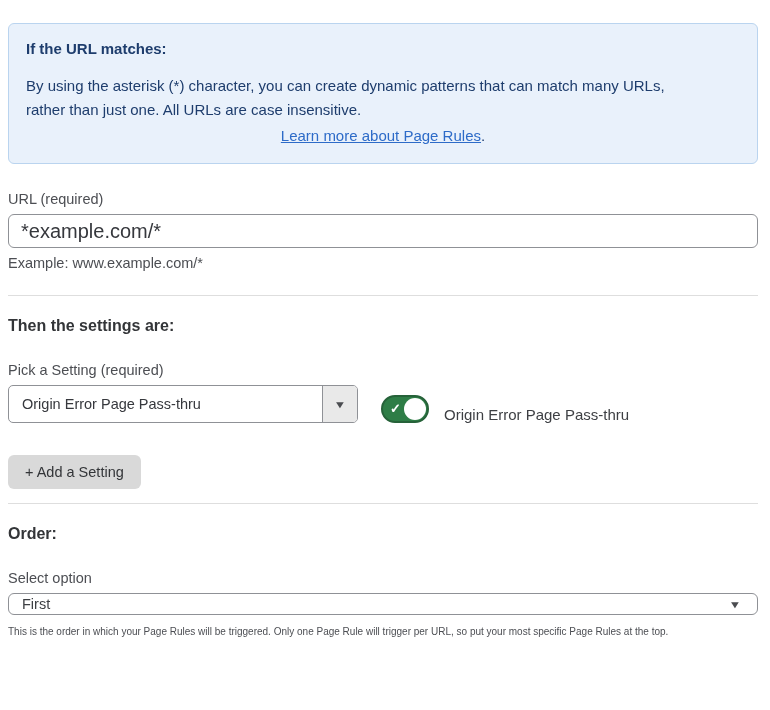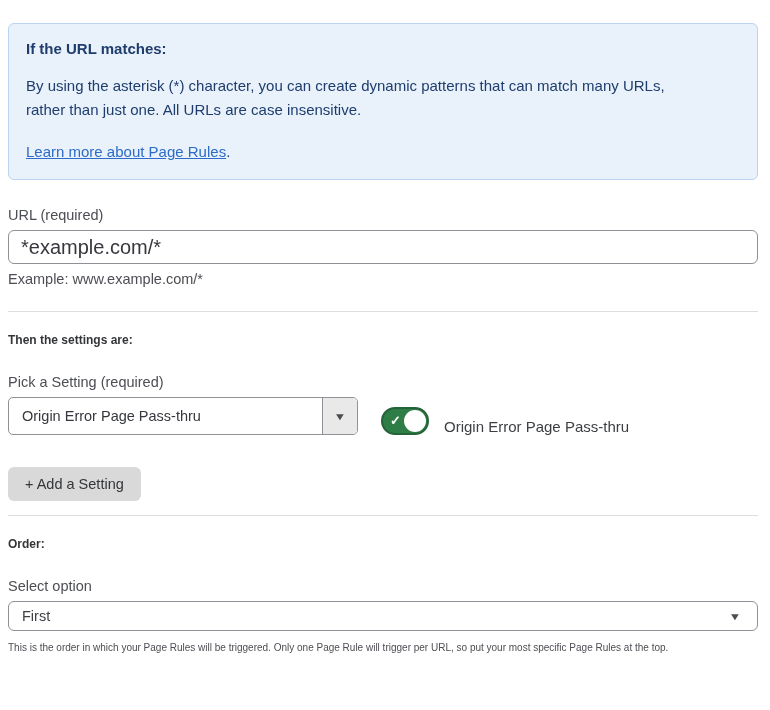--- a/index.html
+++ b/index.html
@@ -33,7 +33,7 @@
   }
   .info-heading { font-weight: 700; margin-bottom: 13px; }
   .info-body { max-width: 676px; }
-  .info-link-row { margin-top: 18px; }
+  .info-link-row { margin-top: 2px; text-align: center; }
   .info-link { color: #2d6bc8; text-decoration: underline; cursor: pointer; }
   .info-link-suffix { color: #1e3d6d; }
 

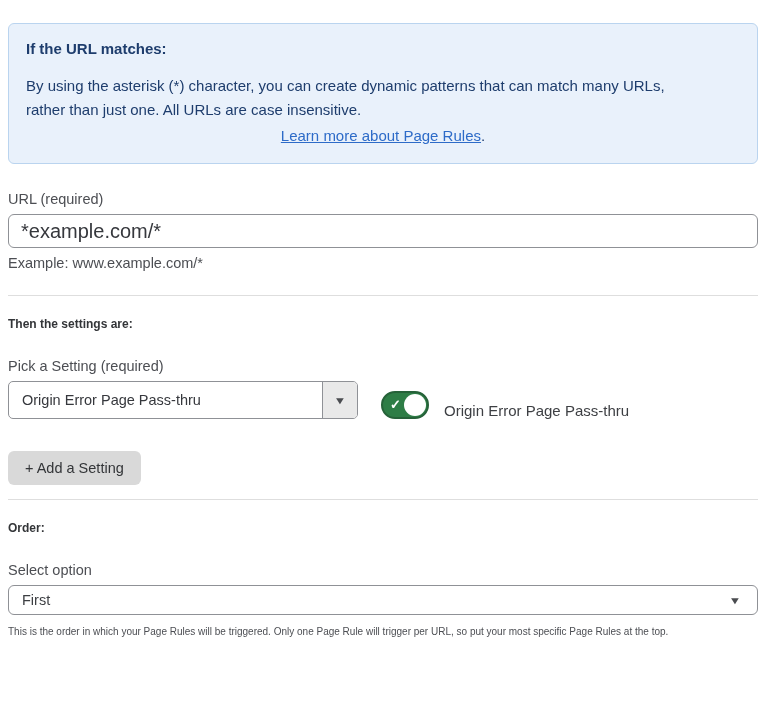--- a/index.html
+++ b/index.html
@@ -70,7 +70,7 @@
   .divider-2 { margin-top: 14px; }
 
   .section-heading {
-    font-size: 12px;
+    font-size: 16px;
     font-weight: 700;
     color: #333538;
     margin-top: 21px;

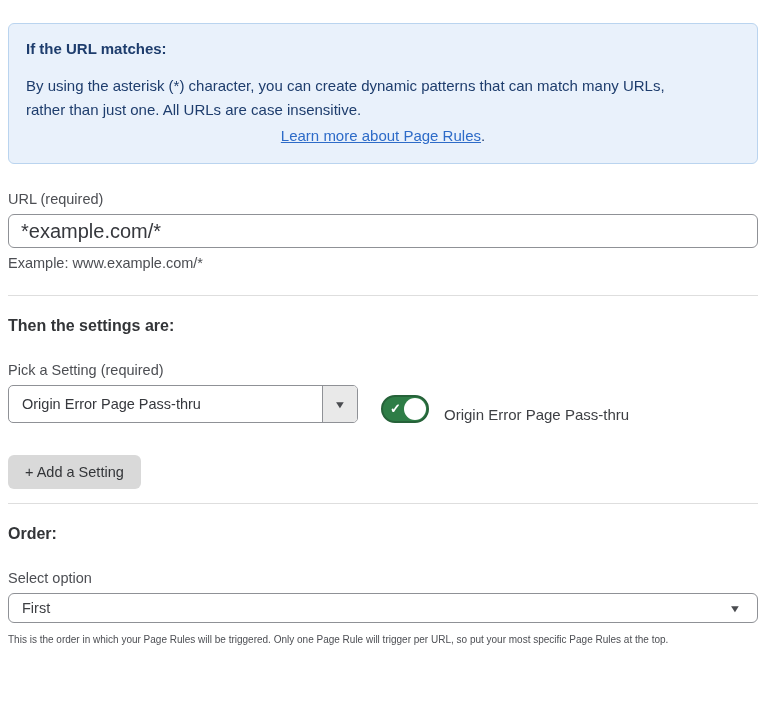--- a/index.html
+++ b/index.html
@@ -170,7 +170,7 @@
   .order-select {
     position: relative;
     width: 100%;
-    height: 30px;
+    height: 22px;
     border: 1px solid #8f9196;
     border-radius: 6px;
     background: #fff;

